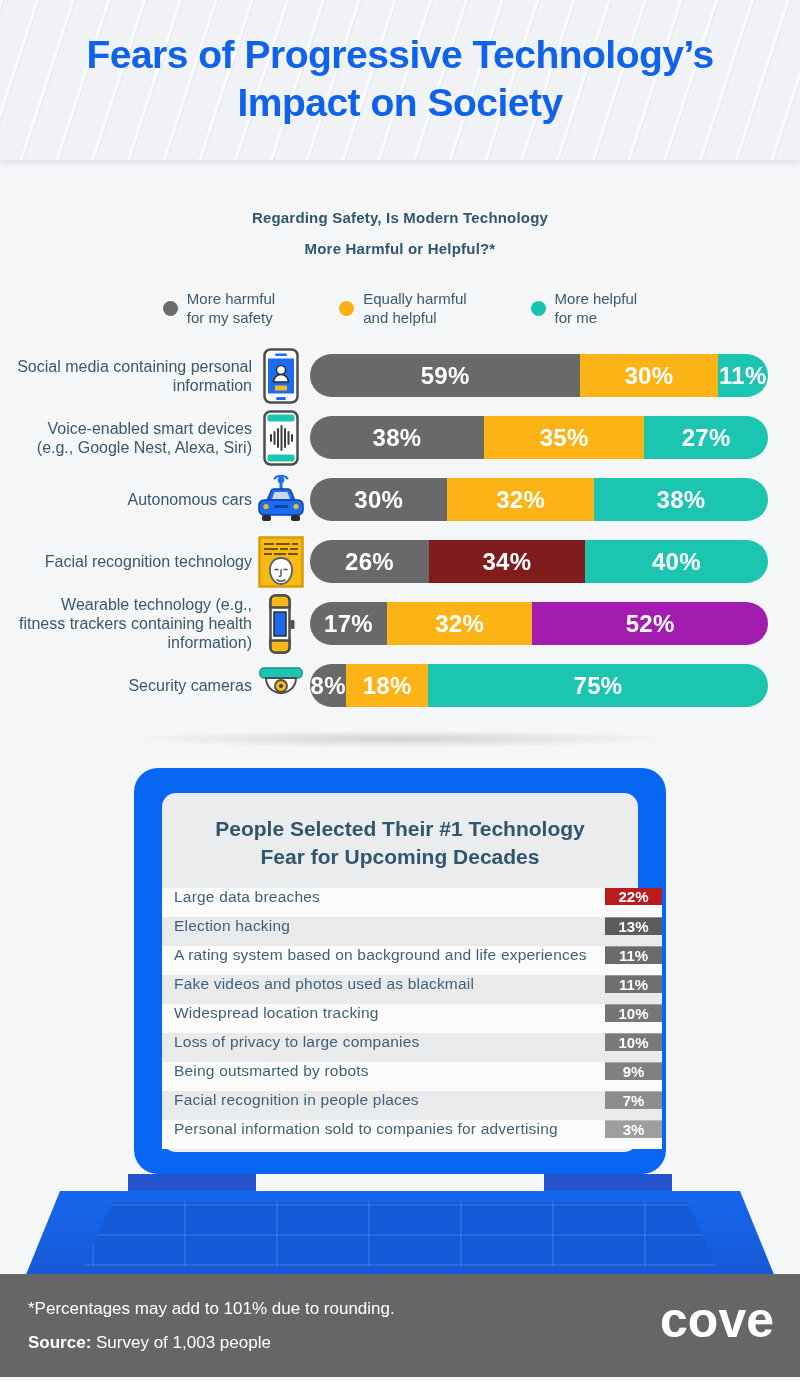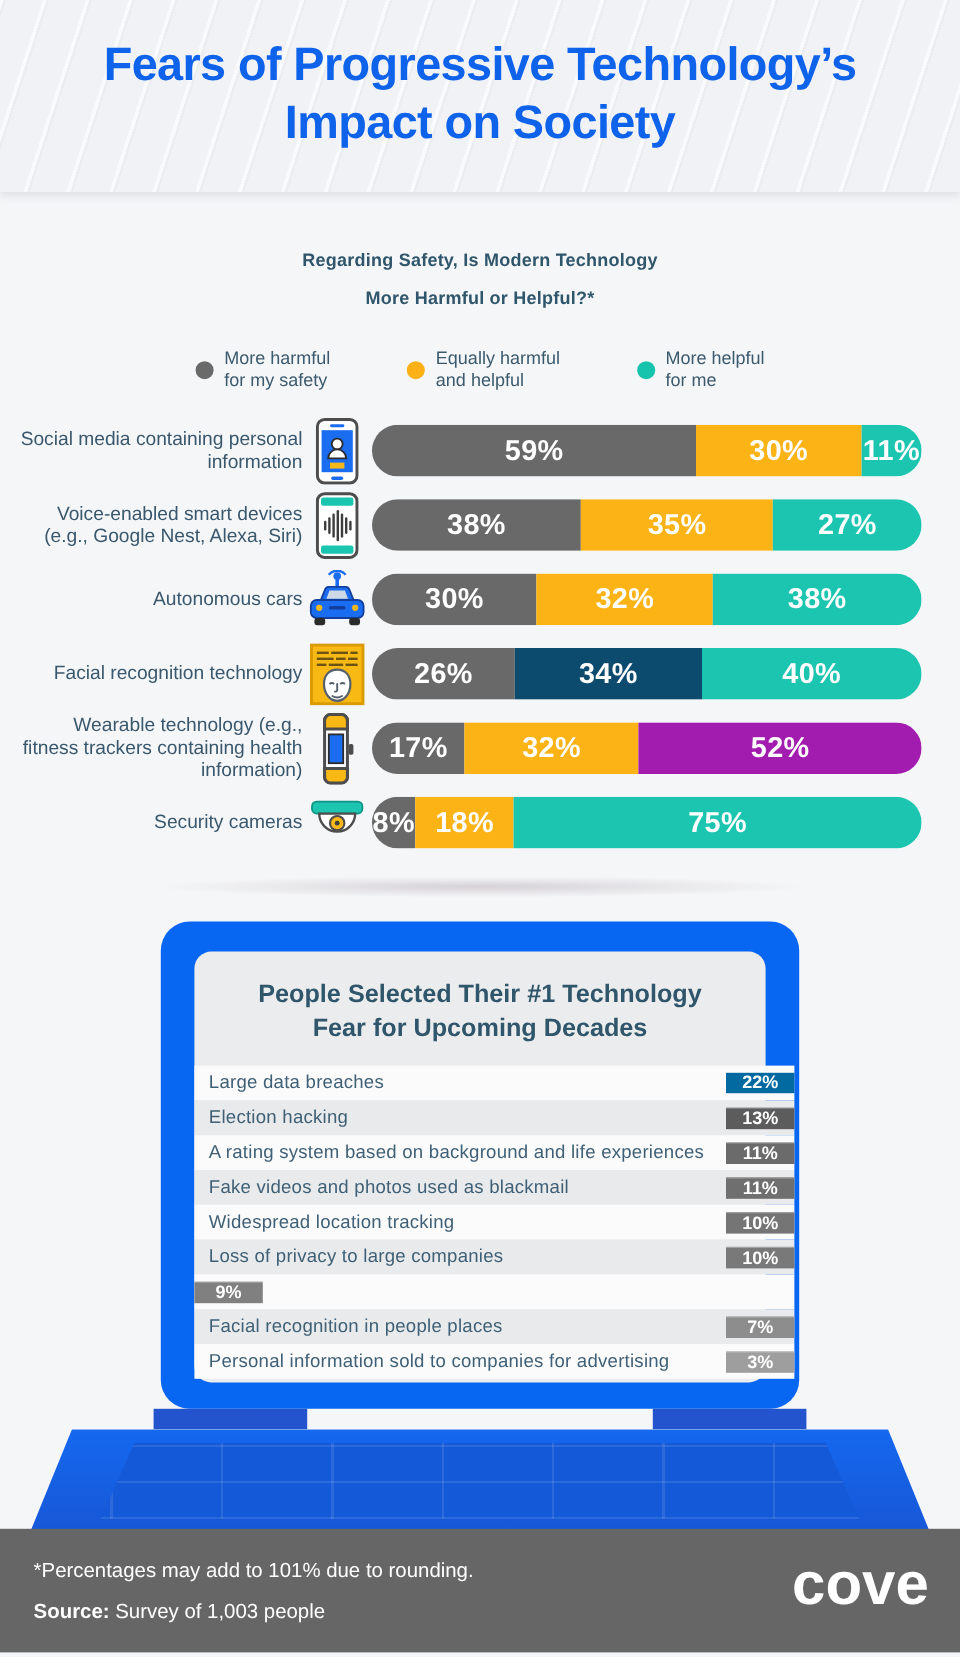--- a/index.html
+++ b/index.html
@@ -215,7 +215,7 @@
           <div class="seg" style="flex-grow: 26; background: rgb(105, 105, 105);">
               <span>26%</span>
             </div>
-          <div class="seg" style="flex-grow: 34; background: #0c4a6e;">
+          <div class="seg" style="flex-grow: 34; background: #7f1d1d;">
               <span>34%</span>
             </div>
           <div class="seg" style="flex-grow: 40; background: rgb(28, 197, 175);">

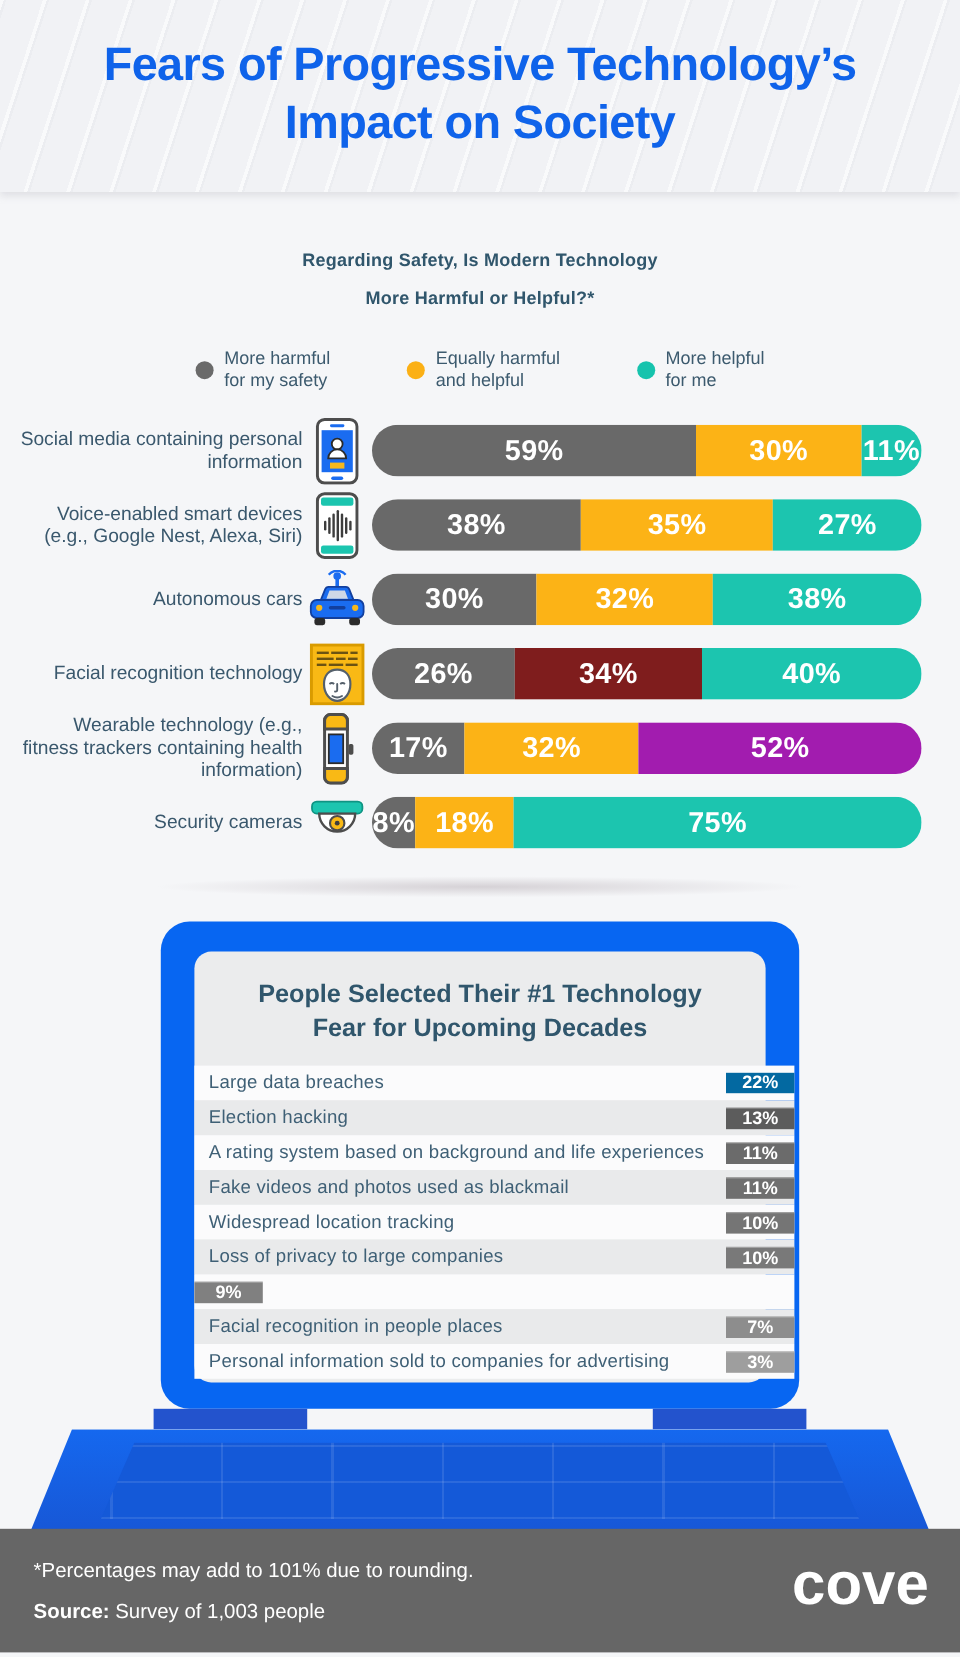--- a/index.html
+++ b/index.html
@@ -39,7 +39,7 @@
   .screen-inner { background:#ebeced; border-radius:14px; height:100%; padding-top:22px; }
   .table-title { text-align:center; font-size:21px; line-height:28px; font-weight:bold; color:#30566c; }
   .fears-table { width:500px; margin:17px auto 0; }
-  .ftr-row { display:flex; align-items:center; height:29px; }
+  .ftr-row { display:flex; align-items:flex-start; height:29px; }
   .ftr-row:nth-child(odd) { background:#fbfbfc; }
   .ftr-row:nth-child(even) { background:#e9eaeb; }
   .cell-label { flex:1; display:flex; align-items:center; padding-left:12px; font-size:15.5px; color:#3f6076; letter-spacing:0.2px; }

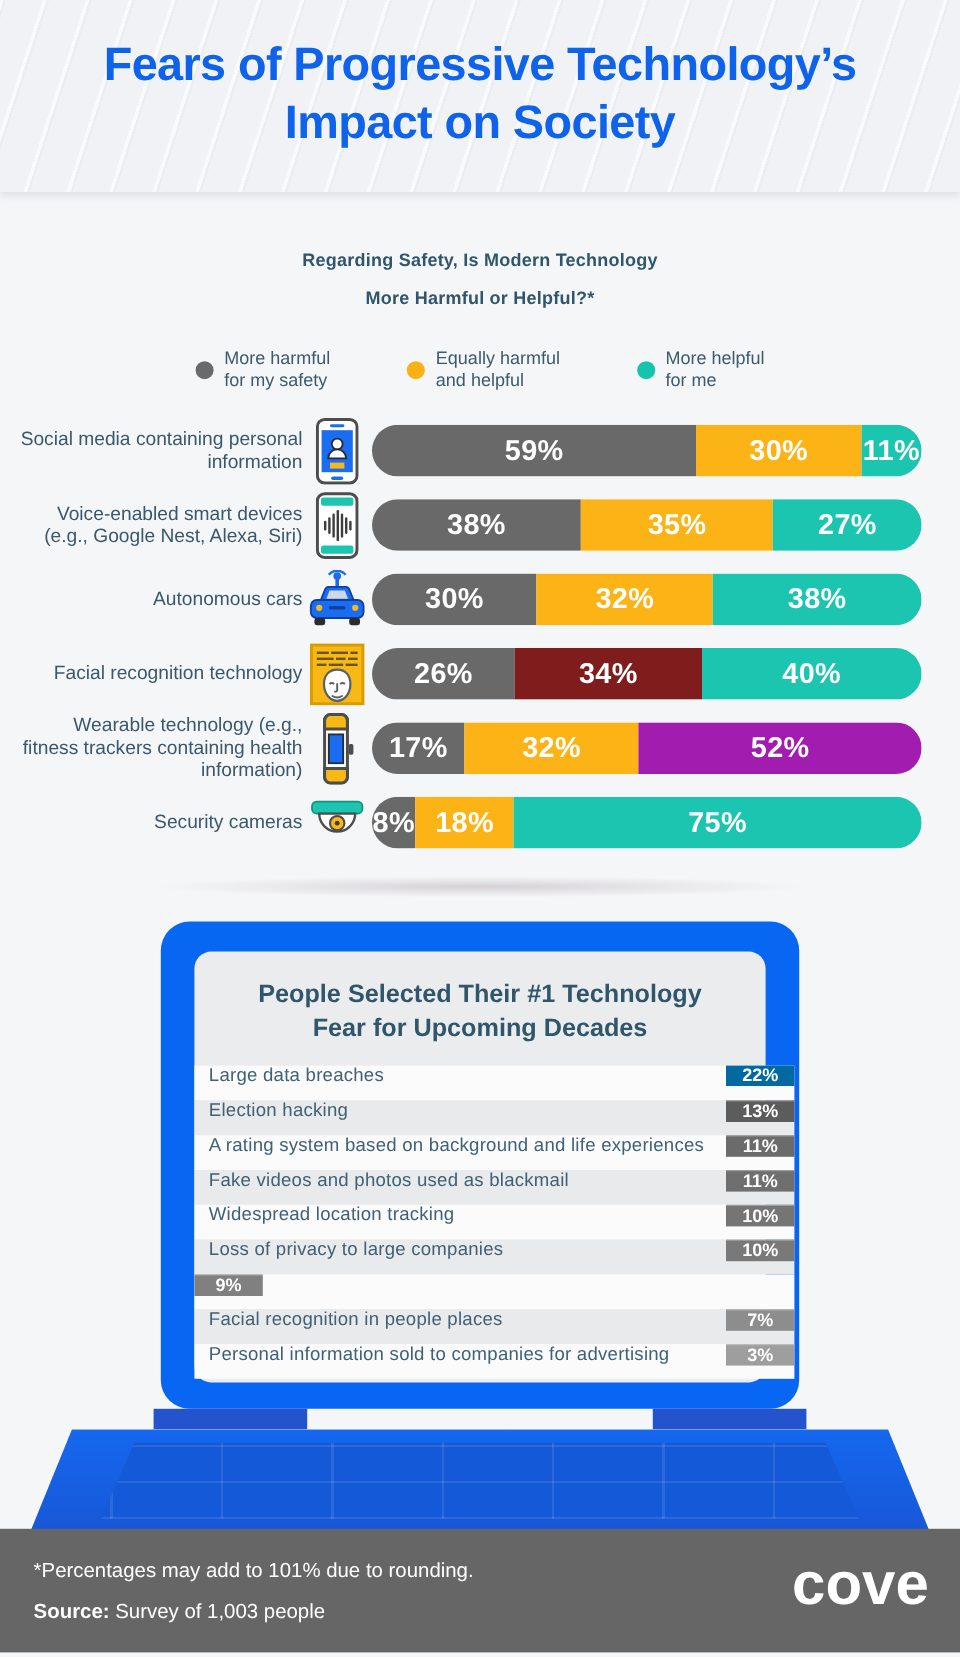--- a/index.html
+++ b/index.html
@@ -286,7 +286,7 @@
         <div class="fears-table">
           <div class="ftr-row">
             <div class="cell-label">Large data breaches</div>
-            <div class="cell-value" style="background: #0369a1;">22%</div>
+            <div class="cell-value" style="background: #b91c1c;">22%</div>
           </div>
           <div class="ftr-row">
             <div class="cell-label">Election hacking</div>

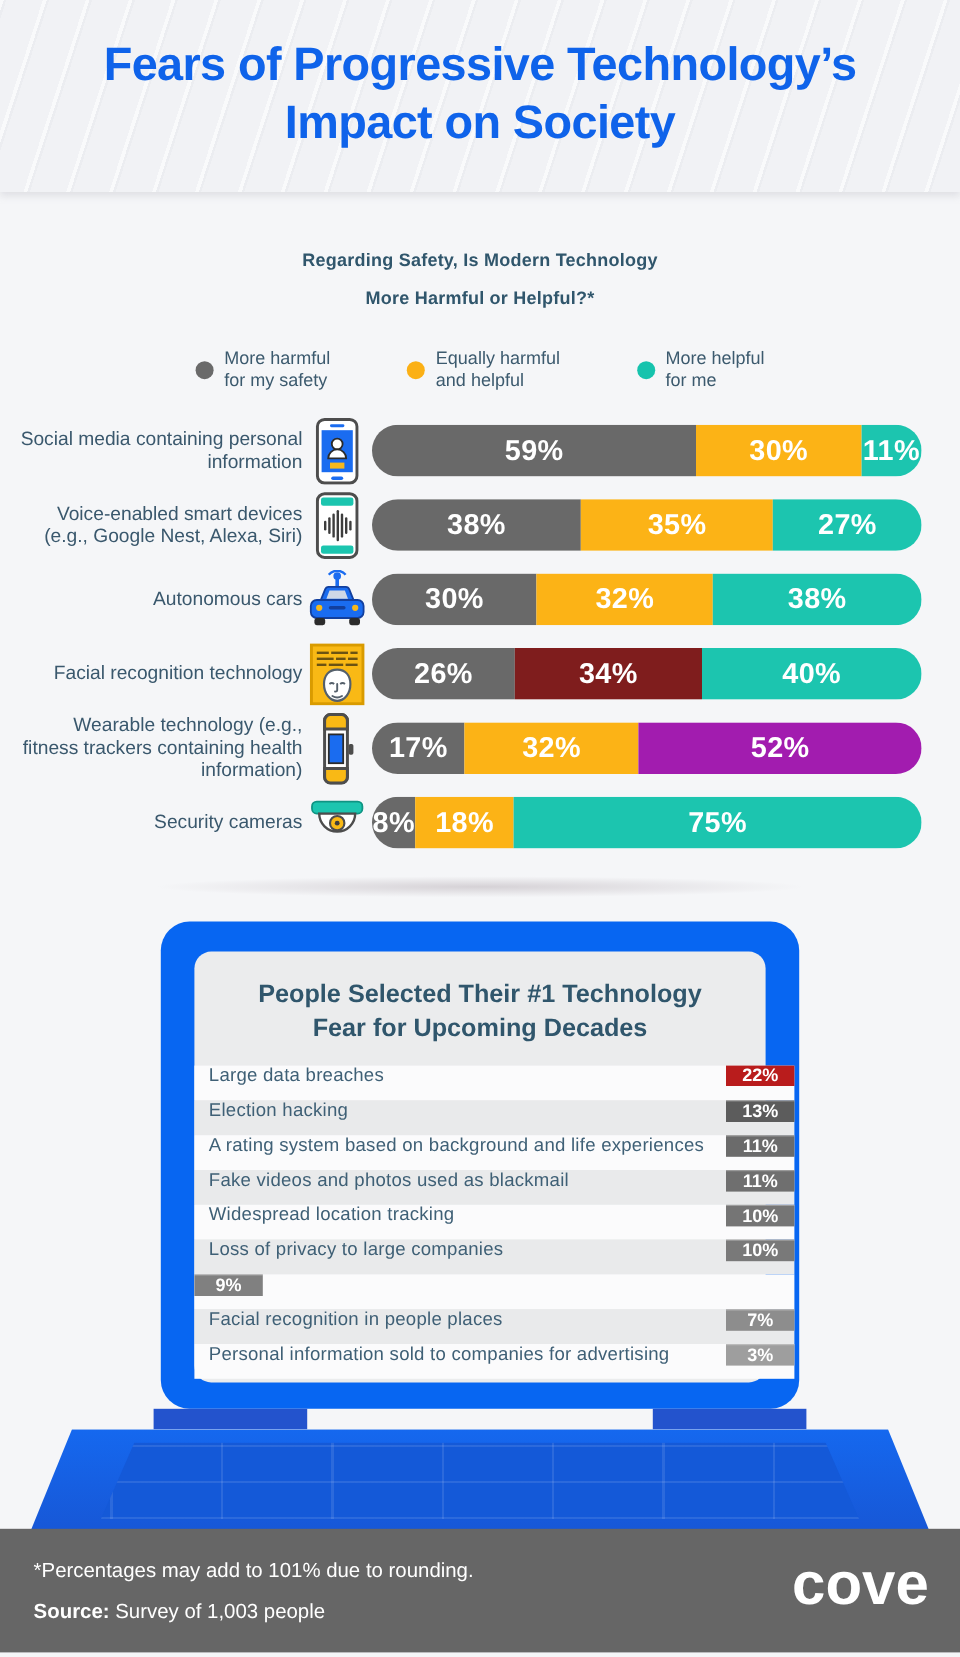--- a/index.html
+++ b/index.html
@@ -309,6 +309,7 @@
             <div class="cell-value" style="background: rgb(121, 121, 121);">10%</div>
           </div>
           <div class="ftr-row">
+            <div class="cell-label">Being outsmarted by robots</div>
             <div class="cell-value" style="background: rgb(128, 128, 128);">9%</div>
           </div>
           <div class="ftr-row">

